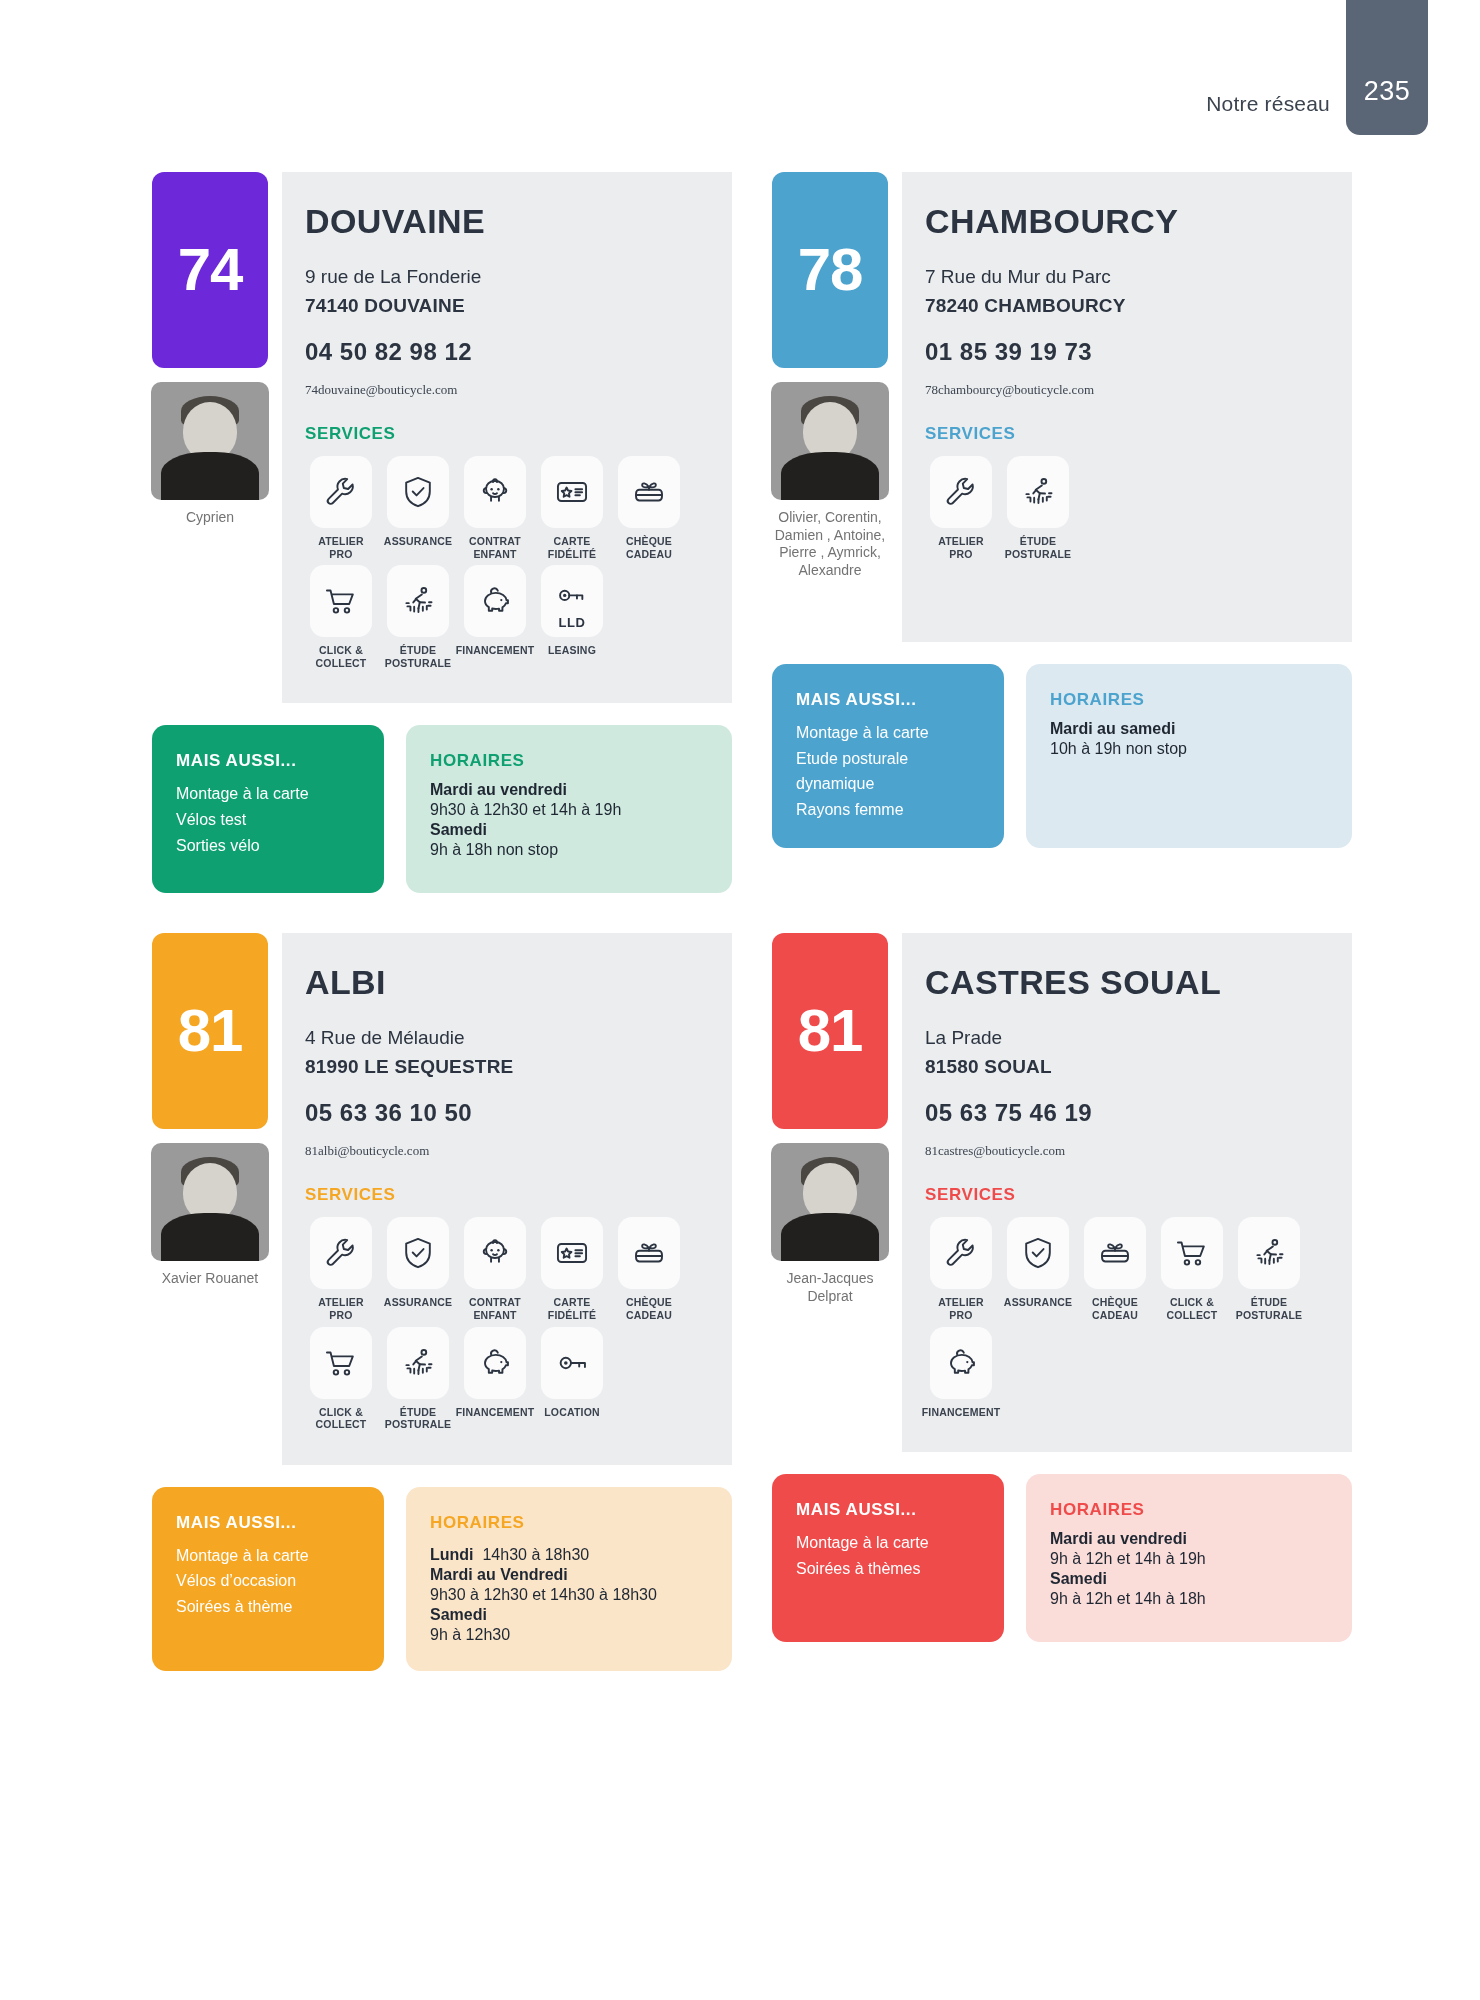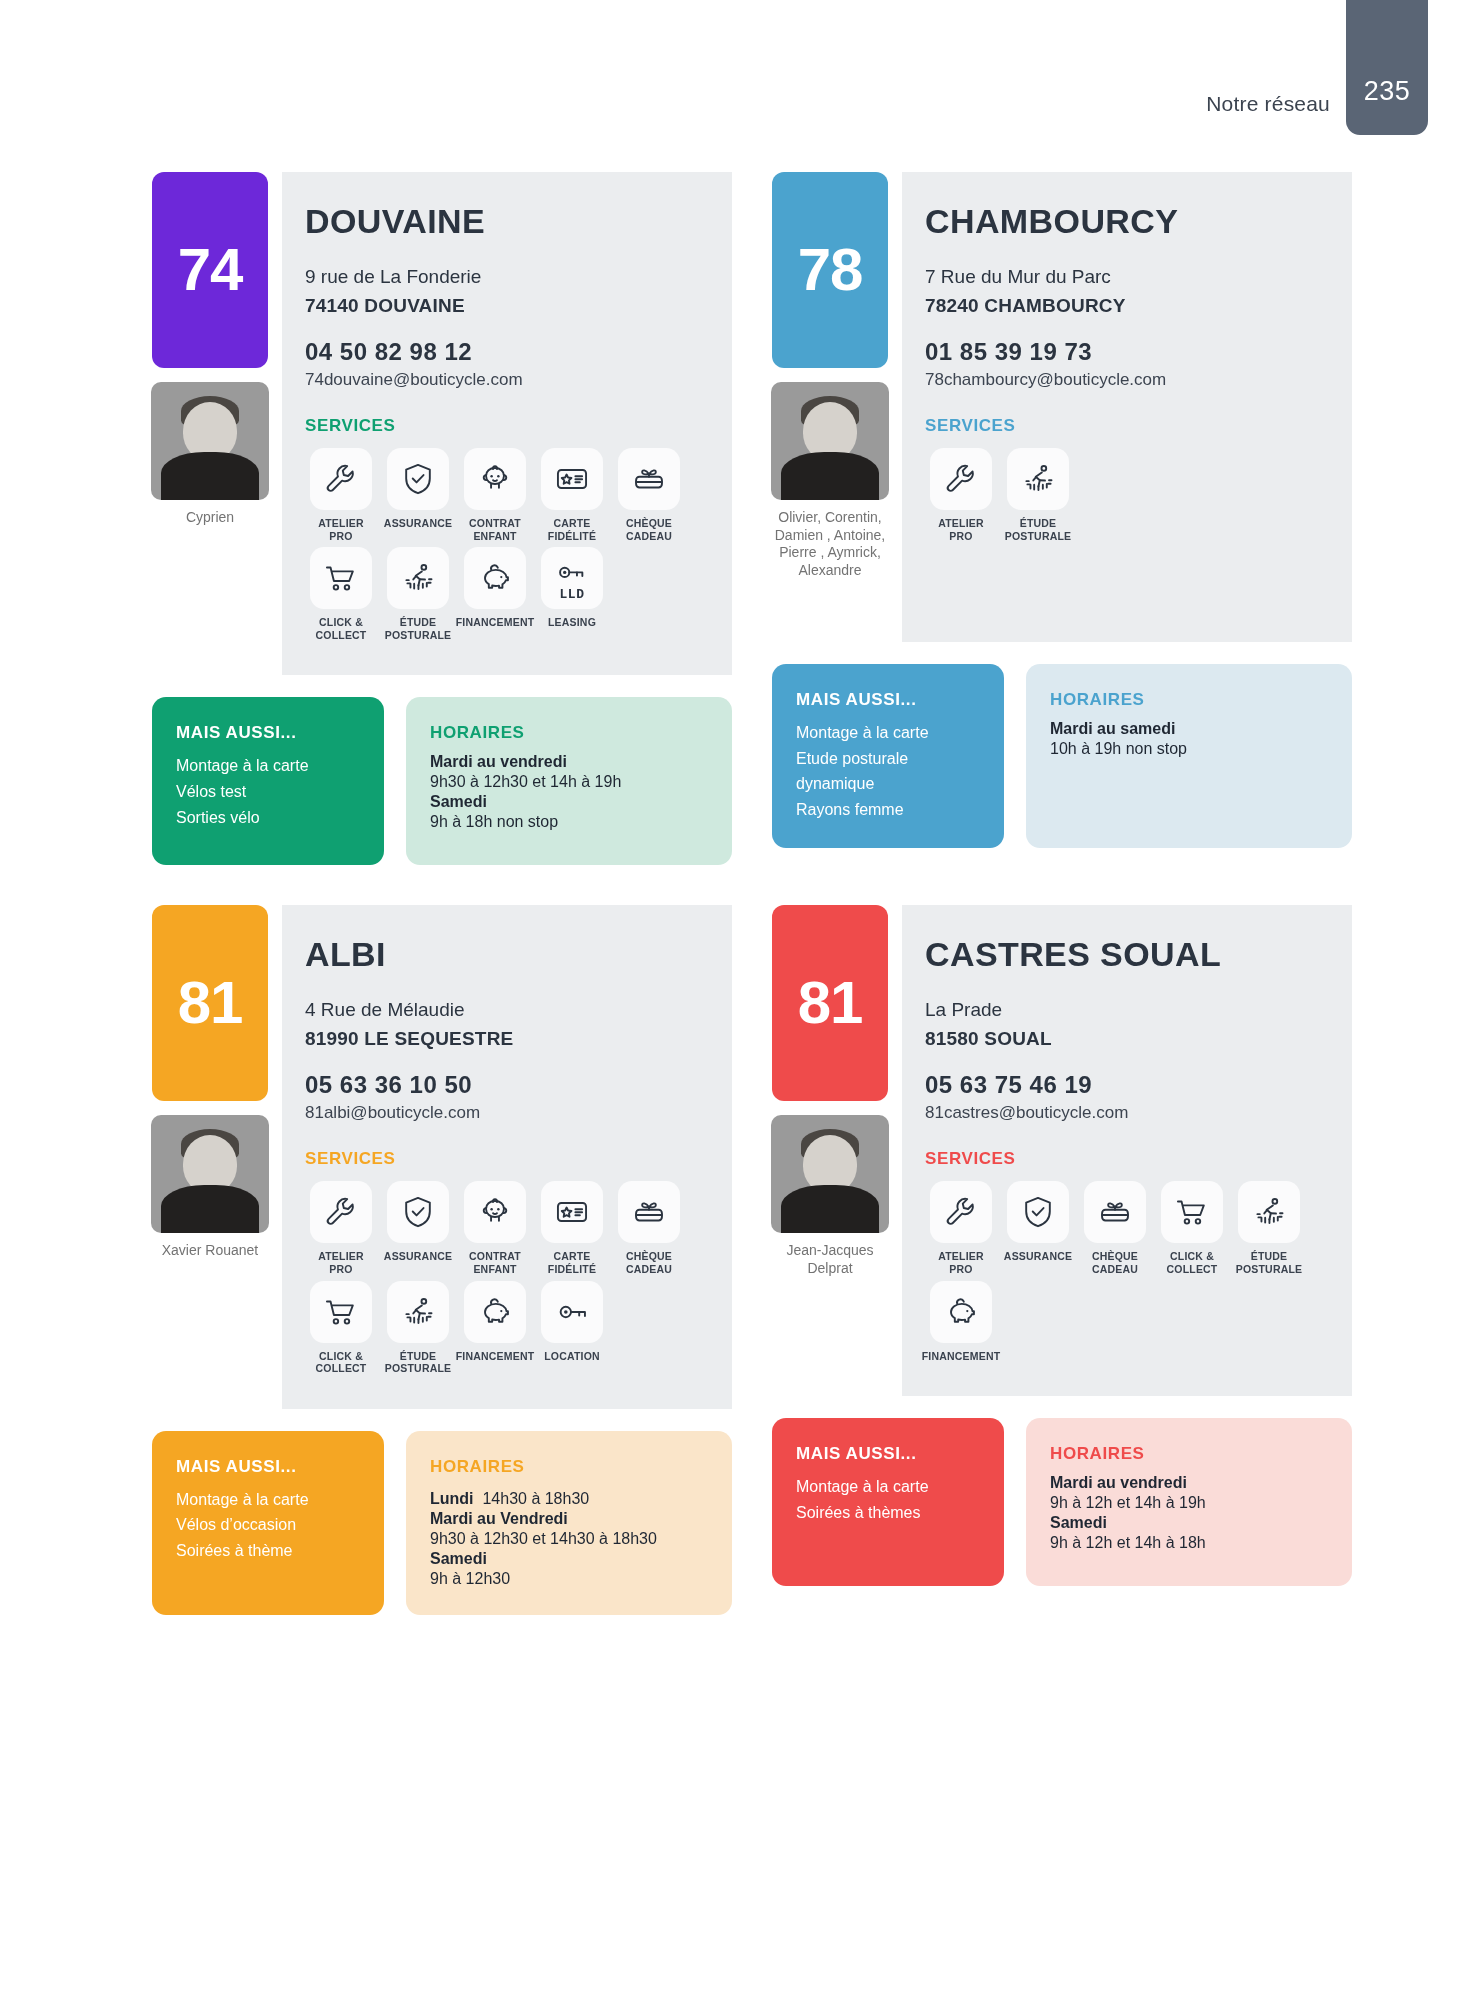--- a/index.html
+++ b/index.html
@@ -167,9 +167,10 @@
     color: #2b3440;
   }
   .store-email {
-    font-size: 17px;
-    margin-top: 4px;
+    font-size: 13px;
+    margin-top: 16px;
     color: #3c4450;
+    font-family: Liberation Serif, serif;
   }
 
   .services-title {

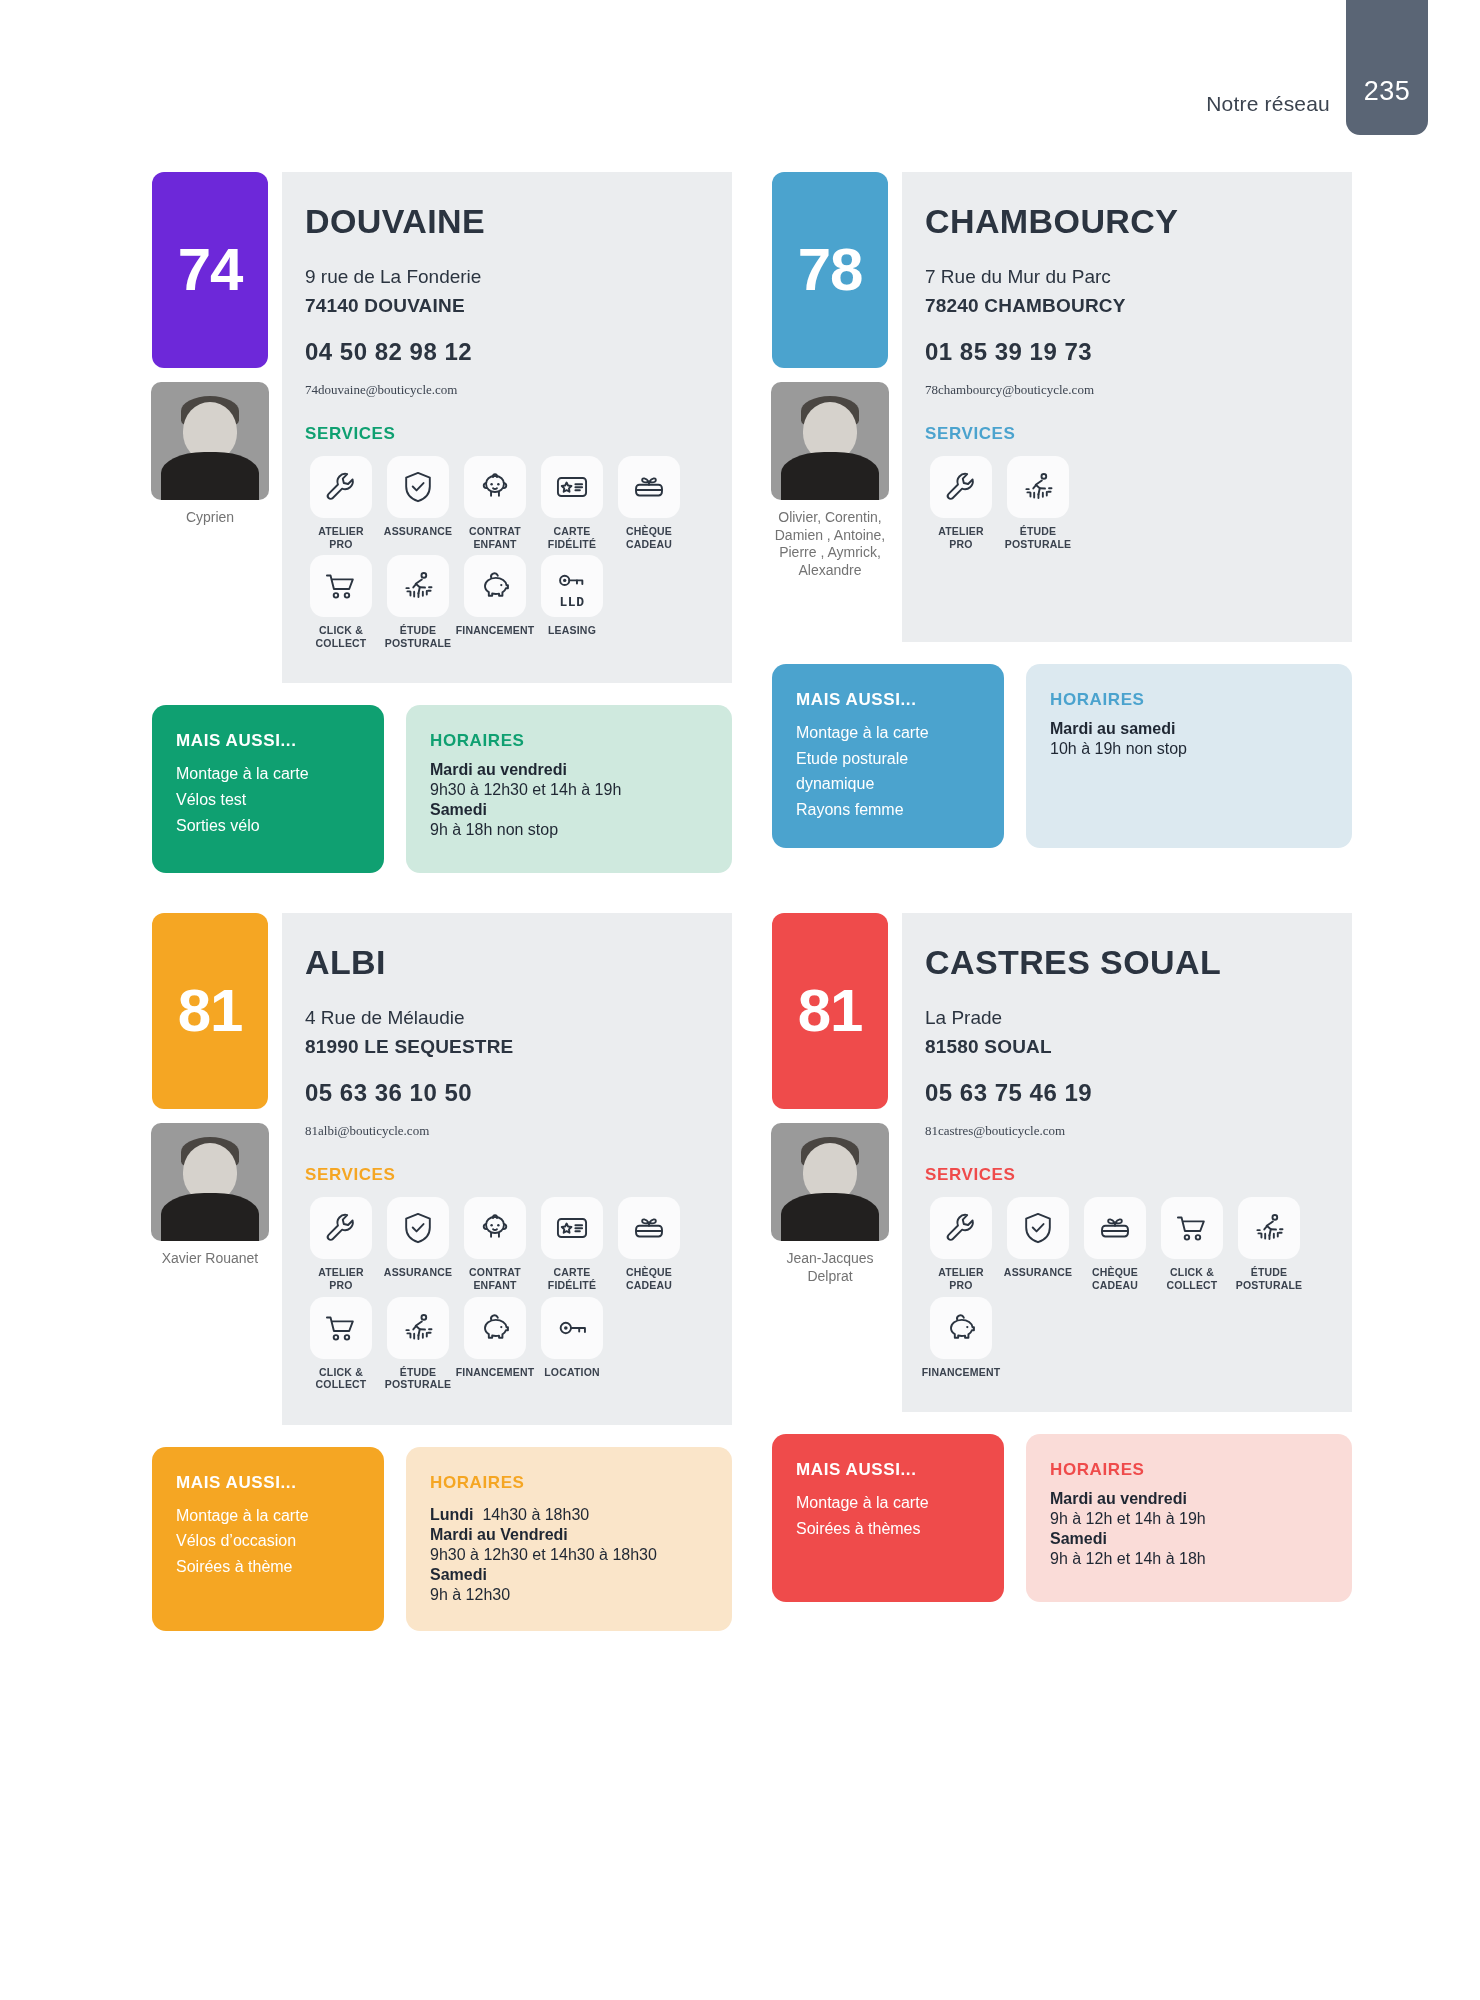--- a/index.html
+++ b/index.html
@@ -194,14 +194,13 @@
   }
   .service-tile {
     width: 62px;
-    height: 62px;
+    height: 72px;
     background: #fbfbfc;
     border-radius: 14px;
     display: flex;
     align-items: center;
     justify-content: center;
     position: relative;
-    font-family: Liberation Mono, monospace;
   }
   .service-tile svg { width: 36px; height: 36px; }
   .service-label {

